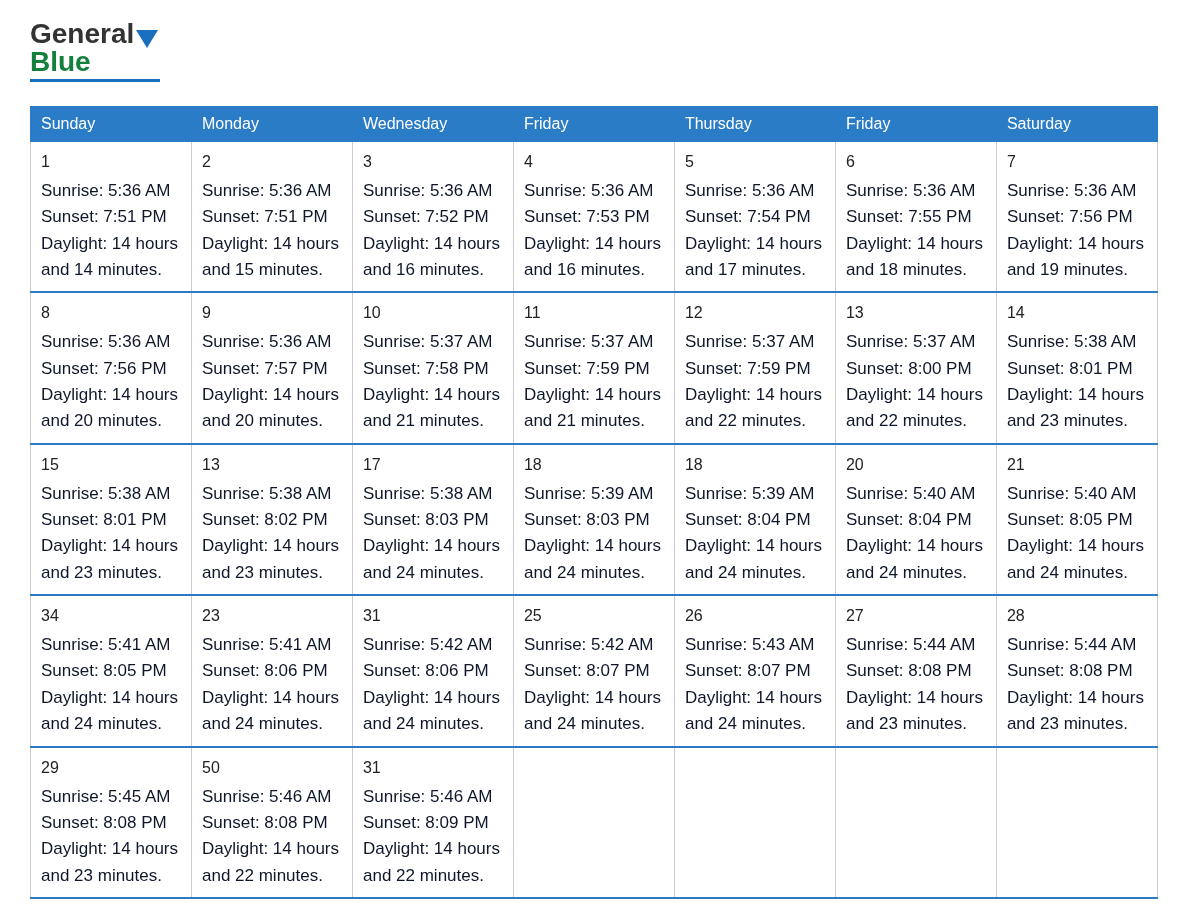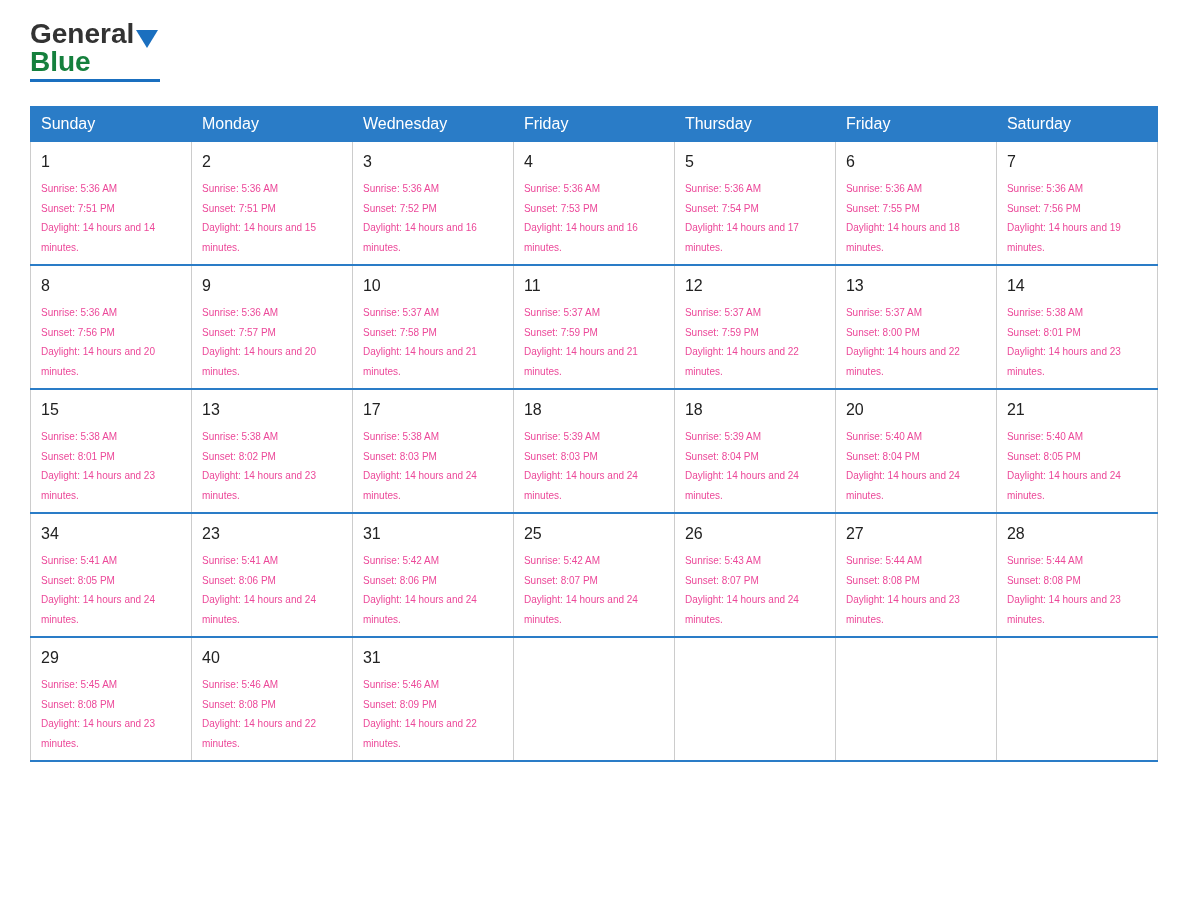--- a/index.html
+++ b/index.html
@@ -86,8 +86,8 @@
       margin-bottom: 4px;
     }
     .day-info {
-      color: #ec4899;
-      font-size: 10px;
+      color: #0f172a;
+      font-size: 17px;
       line-height: 1.55;
     }
     .empty-cell {

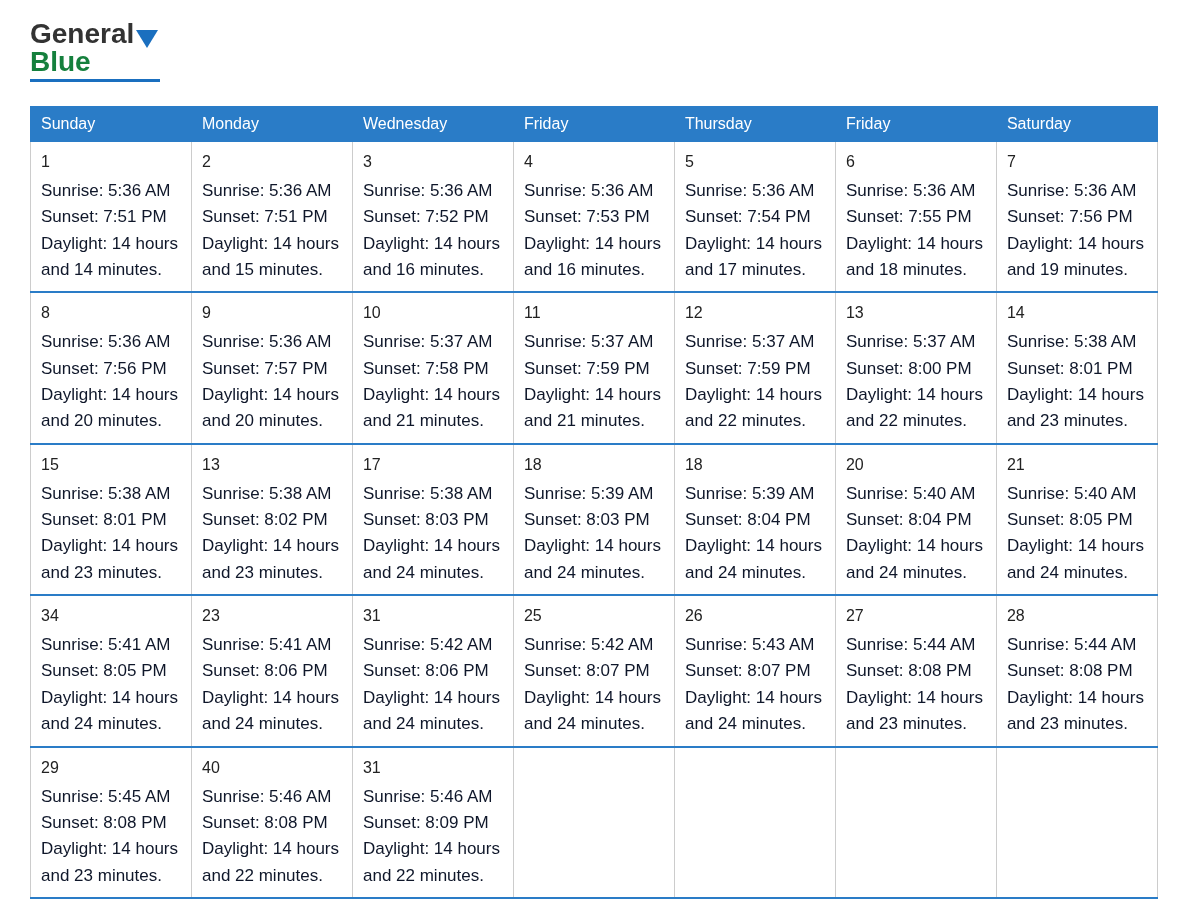--- a/index.html
+++ b/index.html
@@ -173,7 +173,7 @@
       </tr>
       <tr>
         <td><span class="day-number">29</span><span class="day-info">Sunrise: 5:45 AM<br>Sunset: 8:08 PM<br>Daylight: 14 hours and 23 minutes.</span></td>
-        <td><span class="day-number">40</span><span class="day-info">Sunrise: 5:46 AM<br>Sunset: 8:08 PM<br>Daylight: 14 hours and 22 minutes.</span></td>
+        <td><span class="day-number">50</span><span class="day-info">Sunrise: 5:46 AM<br>Sunset: 8:08 PM<br>Daylight: 14 hours and 22 minutes.</span></td>
         <td><span class="day-number">31</span><span class="day-info">Sunrise: 5:46 AM<br>Sunset: 8:09 PM<br>Daylight: 14 hours and 22 minutes.</span></td>
         <td class="empty-cell"></td>
         <td class="empty-cell"></td>

